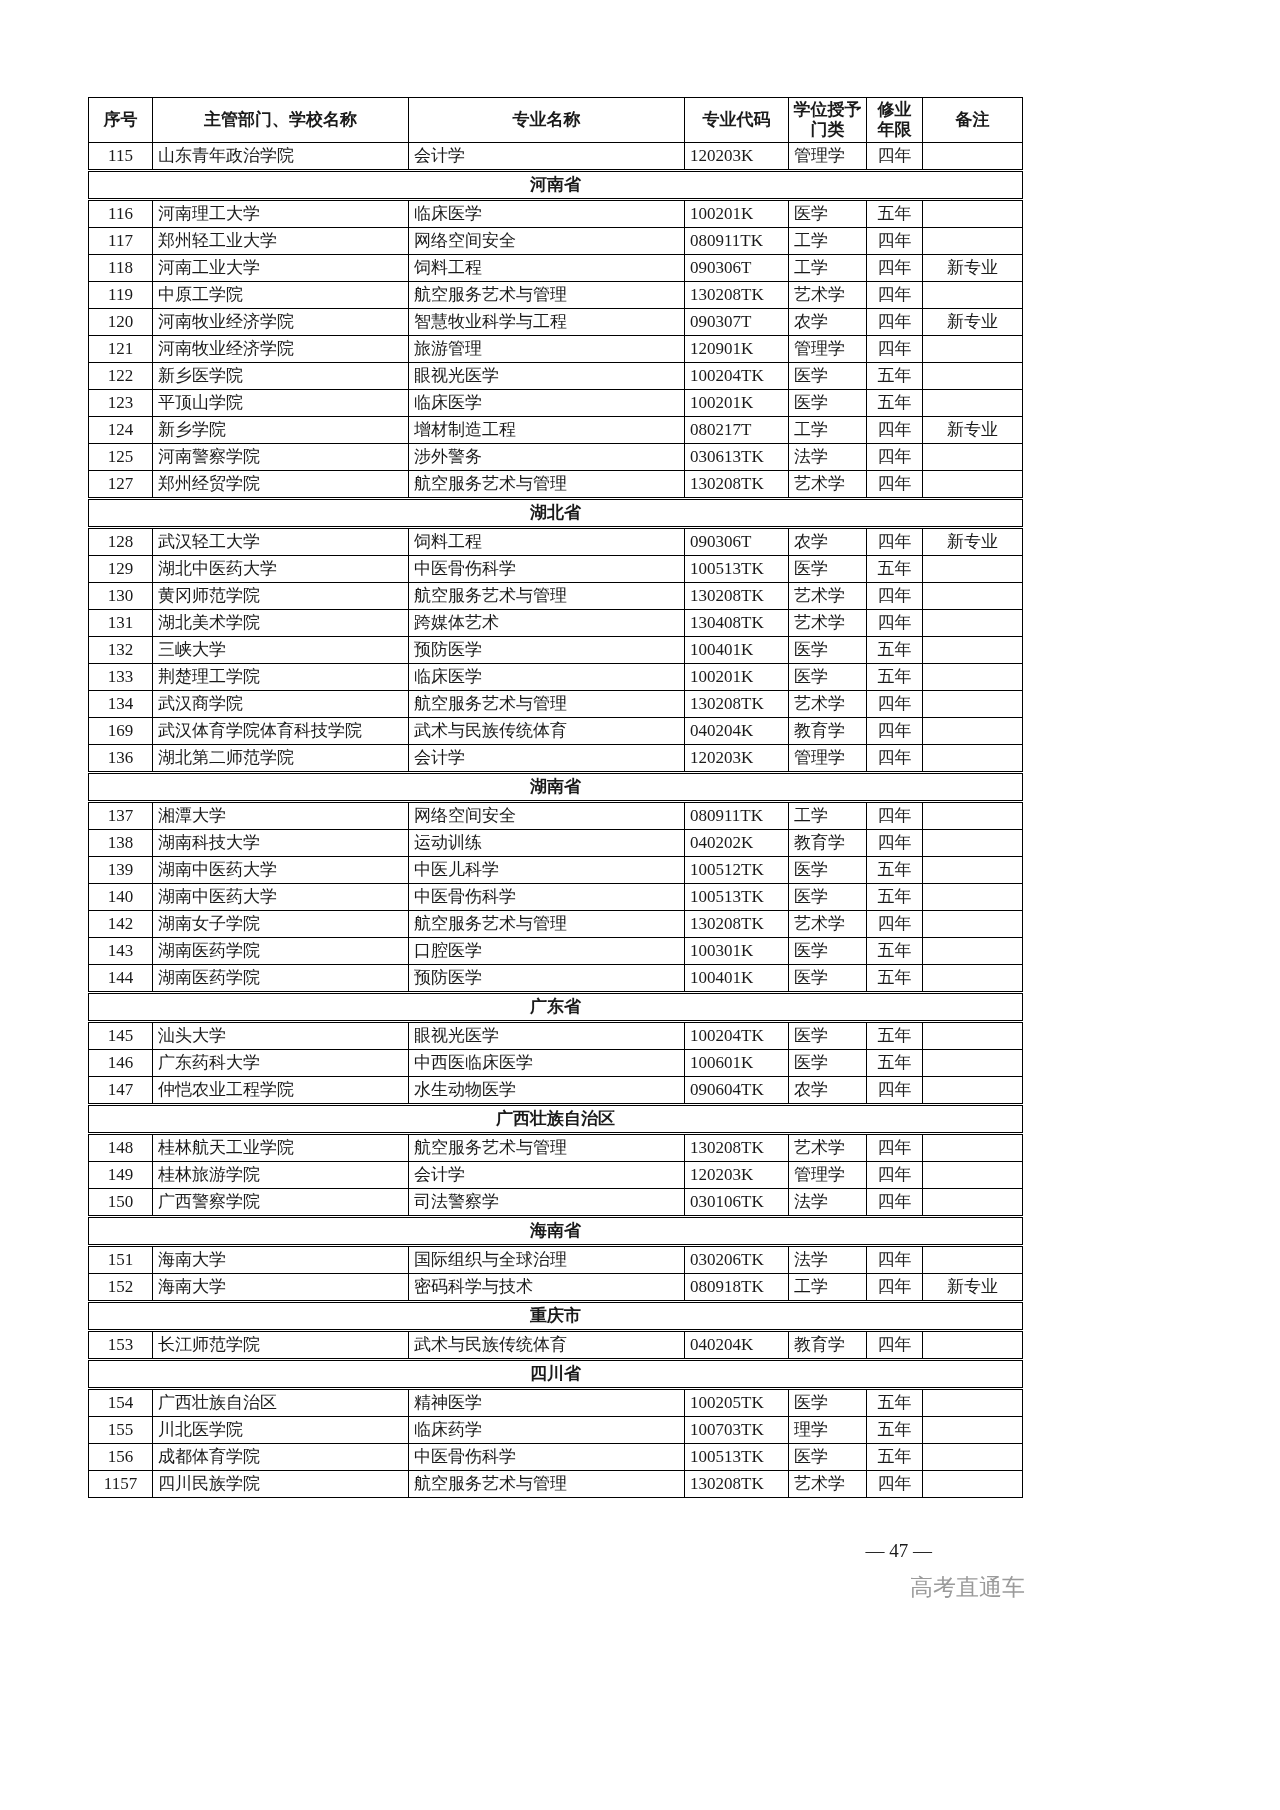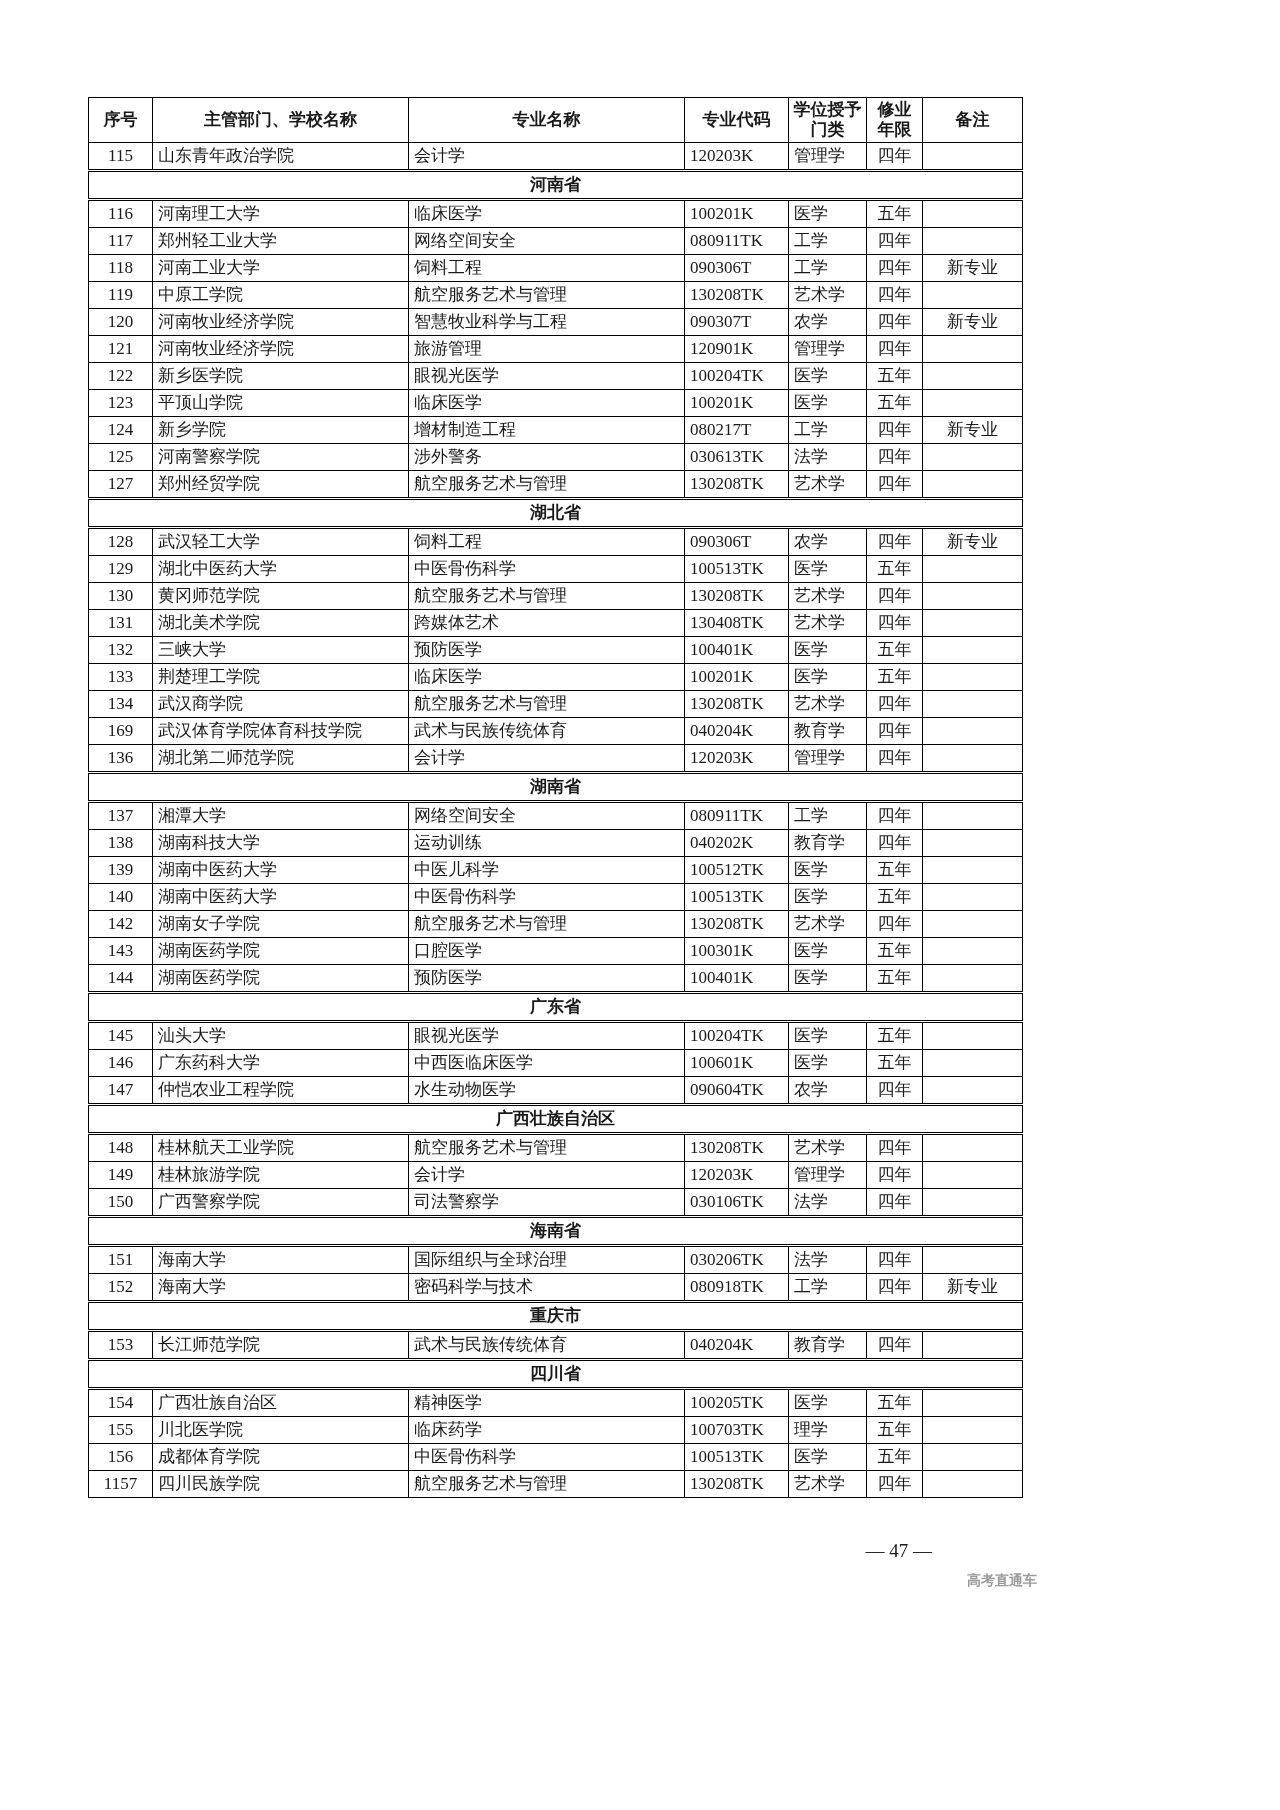--- a/index.html
+++ b/index.html
@@ -66,9 +66,9 @@
   .watermark {
     position: absolute;
     top: 1572px;
-    right: 183px;
-    font-size: 14px;
-    font-weight: 700;
+    right: 195px;
+    font-size: 23px;
+    font-weight: 400;
     color: #9a9a9a;
     font-family: "Liberation Sans", "DejaVu Sans", sans-serif;
   }

